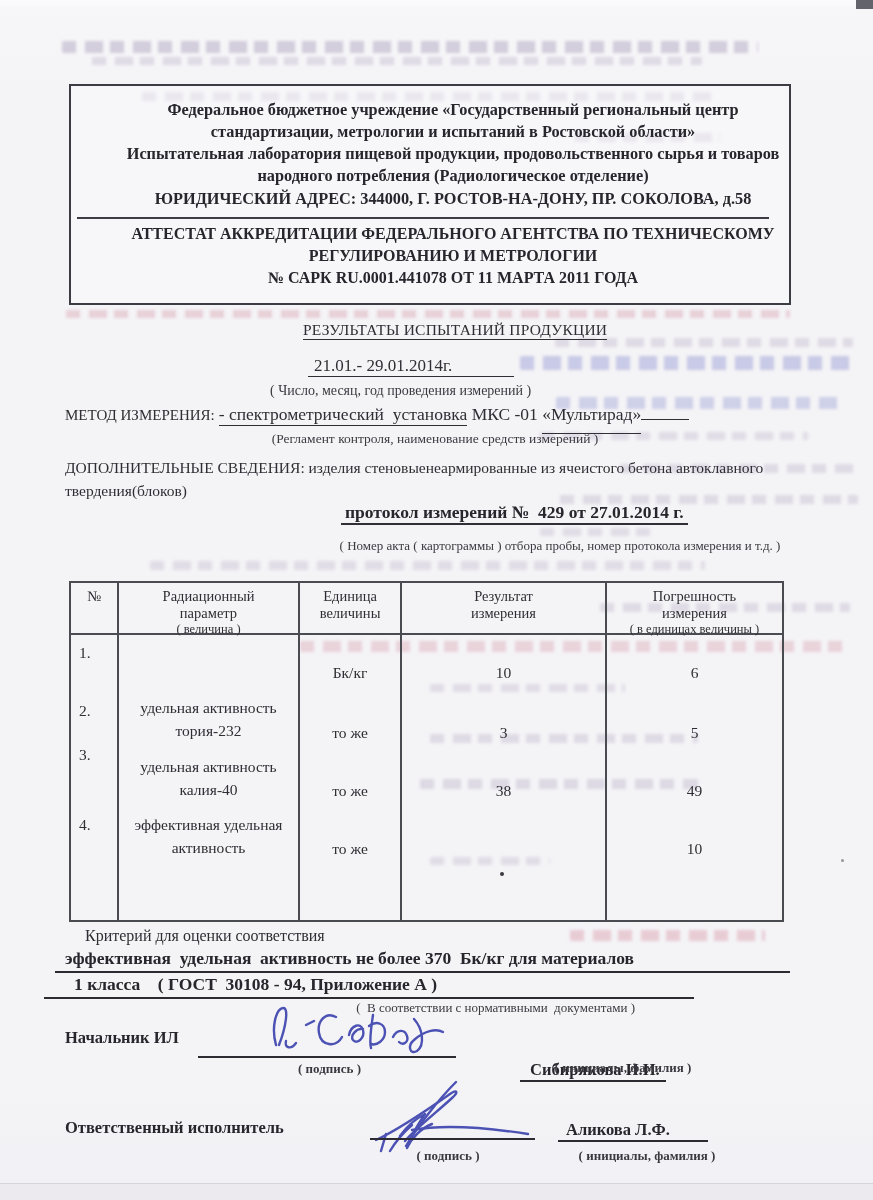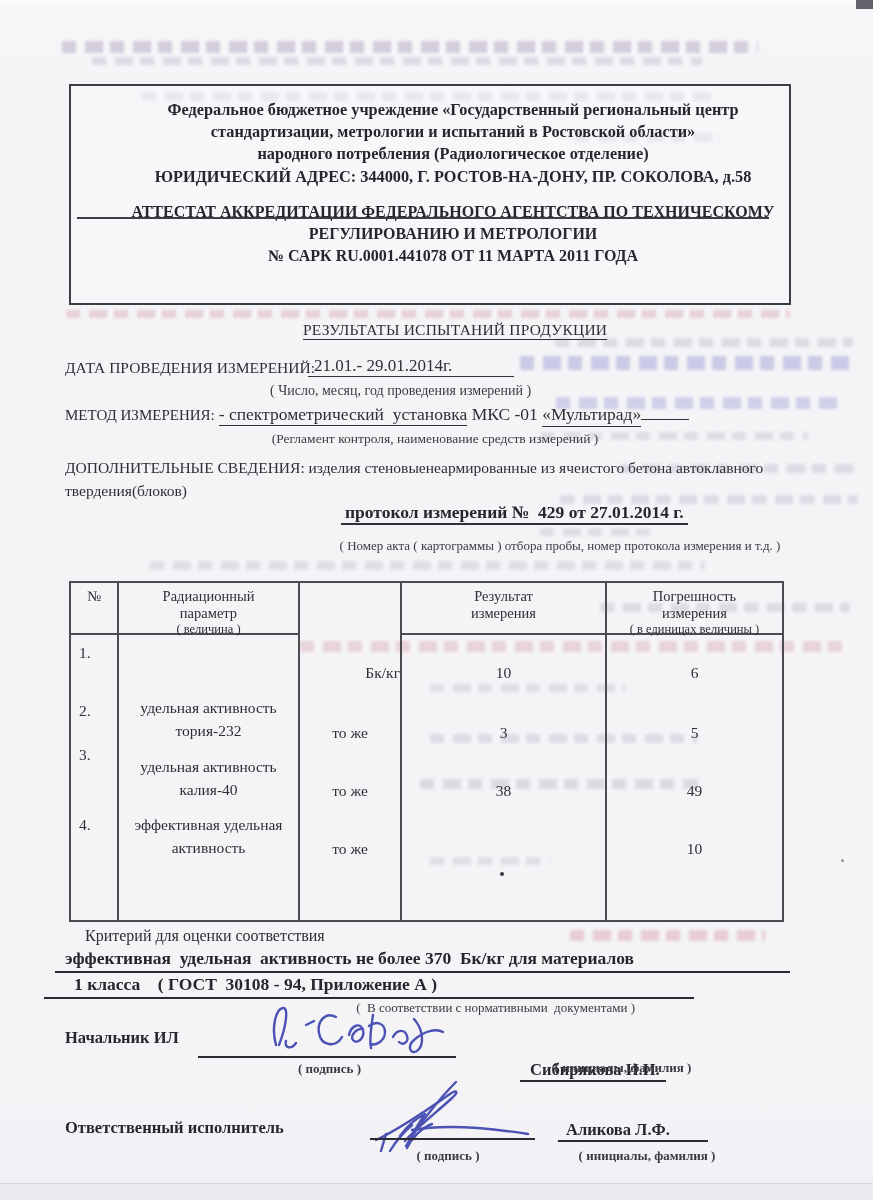--- a/index.html
+++ b/index.html
@@ -65,6 +65,7 @@
   <div class="abs hbox" style="left:69px;top:84px;width:718px;height:217px;">
     <div class="hline" style="margin-top:13px;">Федеральное бюджетное учреждение «Государственный региональный центр</div>
     <div class="hline">стандартизации, метрологии и испытаний в Ростовской области»</div>
+    <div class="hline">Испытательная лаборатория пищевой продукции, продовольственного сырья и товаров</div>
     <div class="hline">народного потребления (Радиологическое отделение)</div>
     <div class="hline" style="margin-top:1px;">ЮРИДИЧЕСКИЙ АДРЕС: 344000, Г. РОСТОВ-НА-ДОНУ, ПР. СОКОЛОВА, д.58</div>
     <div class="abs" style="left:6px;top:131px;width:692px;height:2px;background:#3c3c44;"></div>

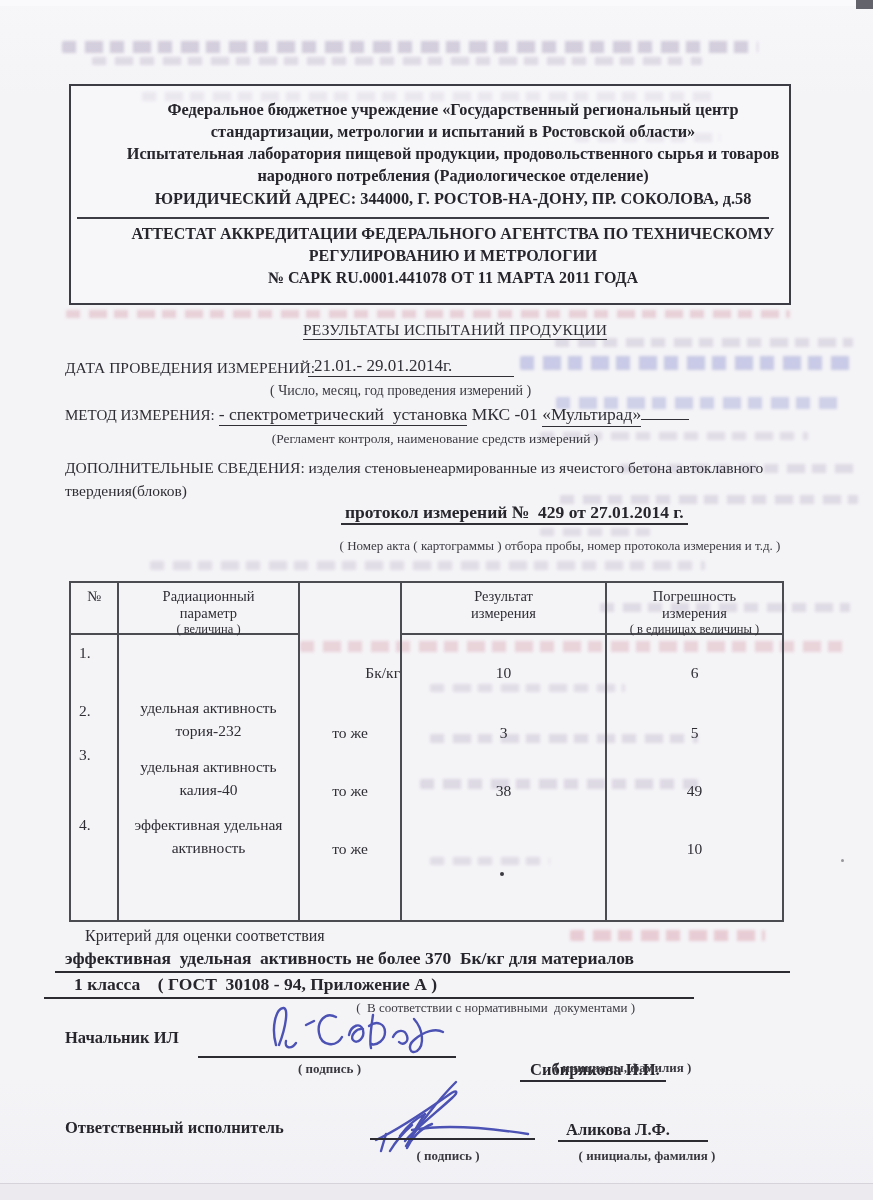--- a/index.html
+++ b/index.html
@@ -78,7 +78,6 @@
     <span class="ul" style="font-size:15.5px;letter-spacing:0.2px;padding-bottom:1px;">РЕЗУЛЬТАТЫ ИСПЫТАНИЙ ПРОДУКЦИИ</span>
   </div>
 
-  <div class="abs" style="left:65px;top:359px;font-size:15.5px;">ДАТА ПРОВЕДЕНИЯ ИЗМЕРЕНИЙ:</div>
   <div class="abs" style="left:308px;top:356px;">
     <span class="ul pre" style="font-size:17px;padding:0 62px 1px 6px;">21.01.- 29.01.2014г.</span>
   </div>

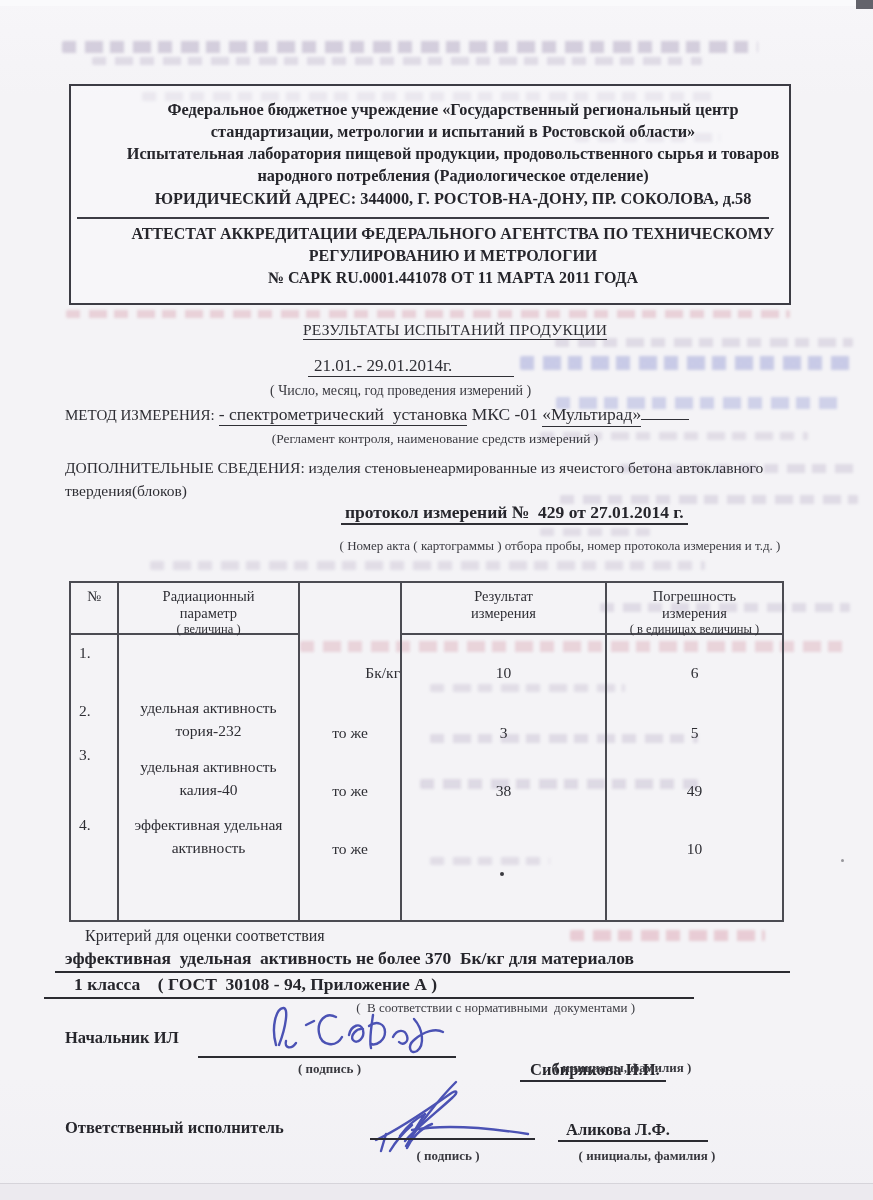--- a/index.html
+++ b/index.html
@@ -85,7 +85,7 @@
 
   <div class="abs" style="left:65px;top:404px;white-space:nowrap;">
     <span style="font-size:15px;">МЕТОД ИЗМЕРЕНИЯ:</span>
-    <span class="ul pre" style="font-size:17.5px;padding-bottom:1px;">- спектрометрический  установка</span><span class="pre" style="font-size:17.5px;"> МКС -01 </span><span class="ul" style="font-size:17.5px;padding-bottom:2px;">«Мультирад»</span><span class="ul" style="display:inline-block;width:48px;height:14px;"></span>
+    <span class="ul pre" style="font-size:17.5px;padding-bottom:1px;">- спектрометрический  установка</span><span class="pre" style="font-size:17.5px;"> МКС -01 </span><span class="ul" style="font-size:17.5px;padding-bottom:9px;">«Мультирад»</span><span class="ul" style="display:inline-block;width:48px;height:14px;"></span>
   </div>
   <div class="abs cap" style="left:240px;top:431px;width:390px;text-align:center;font-size:13.5px;">(Регламент контроля, наименование средств измерений )</div>
 

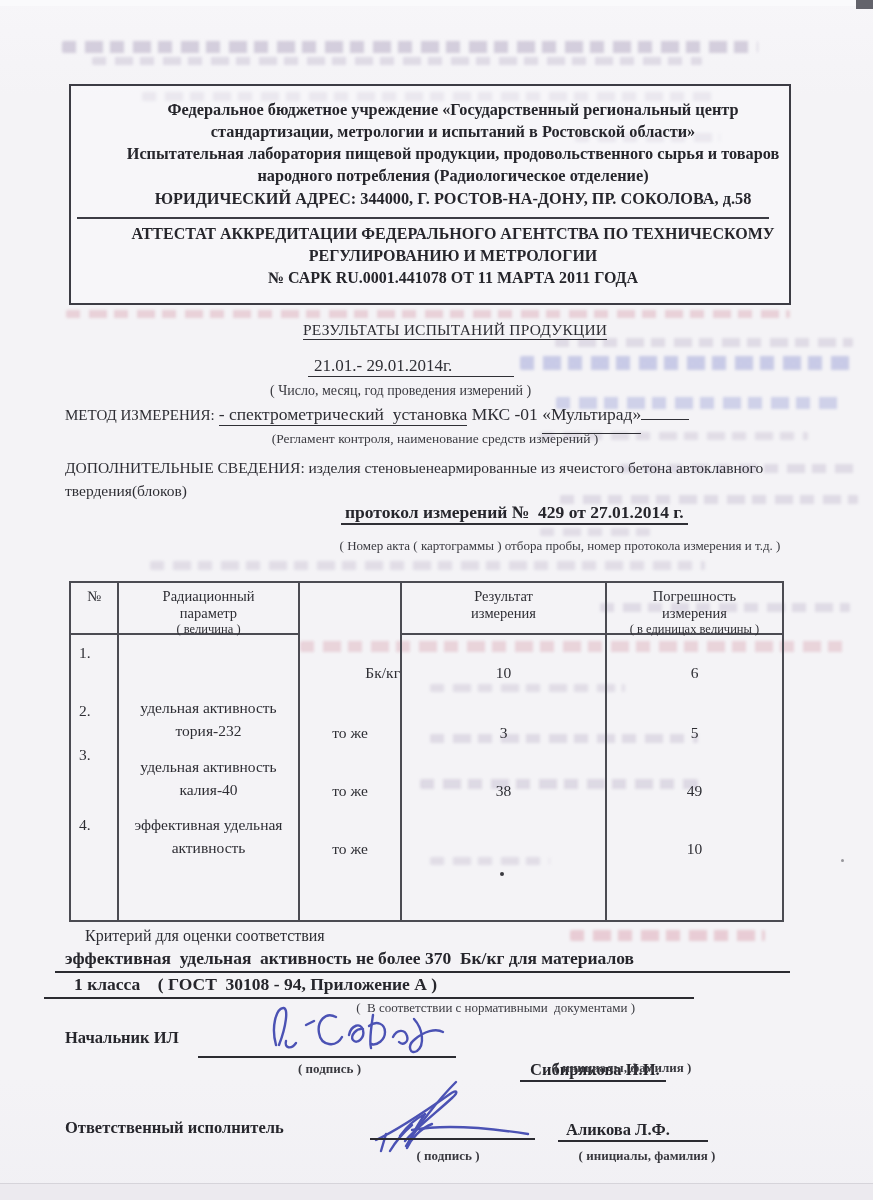--- a/index.html
+++ b/index.html
@@ -120,6 +120,10 @@
     </div>
 
     <div class="col" style="width:102px;">
+      <div class="thead">
+        <div>Единица</div>
+        <div>величины</div>
+      </div>
       <div class="cell" style="top:78px;text-align:right;">Бк/кг</div>
       <div class="cell" style="top:138px;">то же</div>
       <div class="cell" style="top:196px;">то же</div>

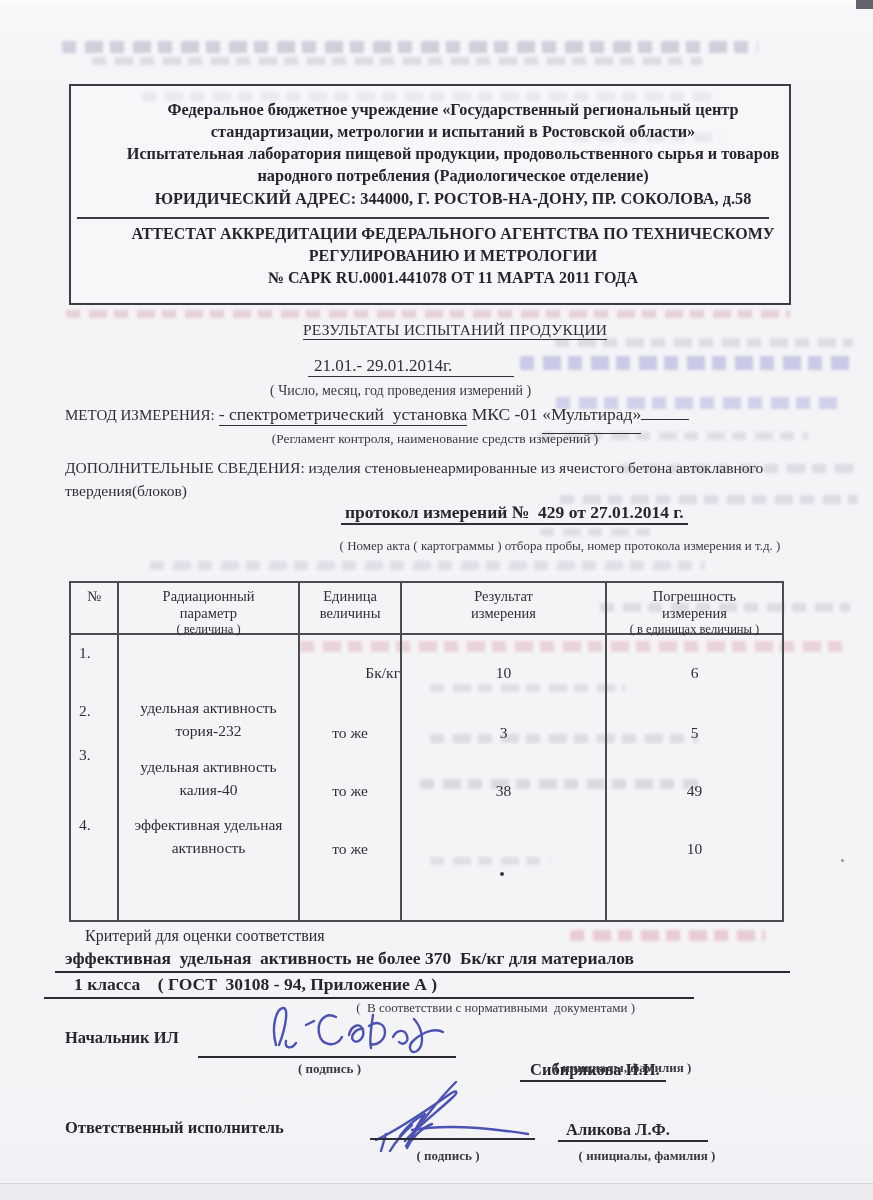--- a/index.html
+++ b/index.html
@@ -124,7 +124,7 @@
         <div>Единица</div>
         <div>величины</div>
       </div>
-      <div class="cell" style="top:78px;text-align:right;">Бк/кг</div>
+      <div class="cell" style="top:78px;">Бк/кг</div>
       <div class="cell" style="top:138px;">то же</div>
       <div class="cell" style="top:196px;">то же</div>
       <div class="cell" style="top:254px;">то же</div>

